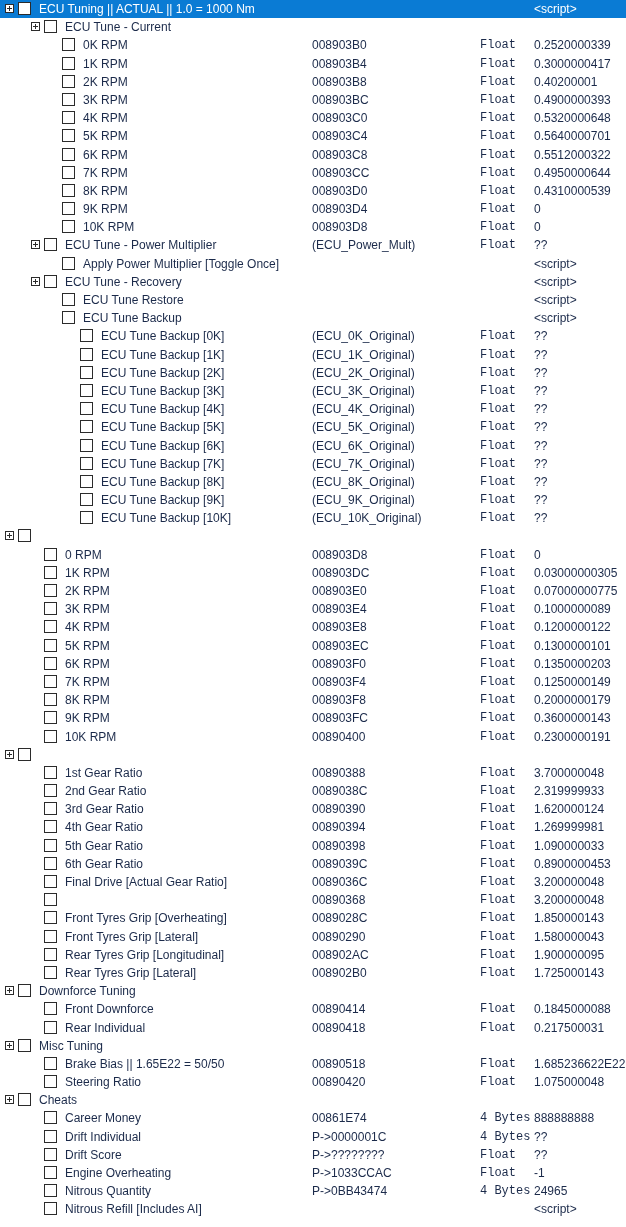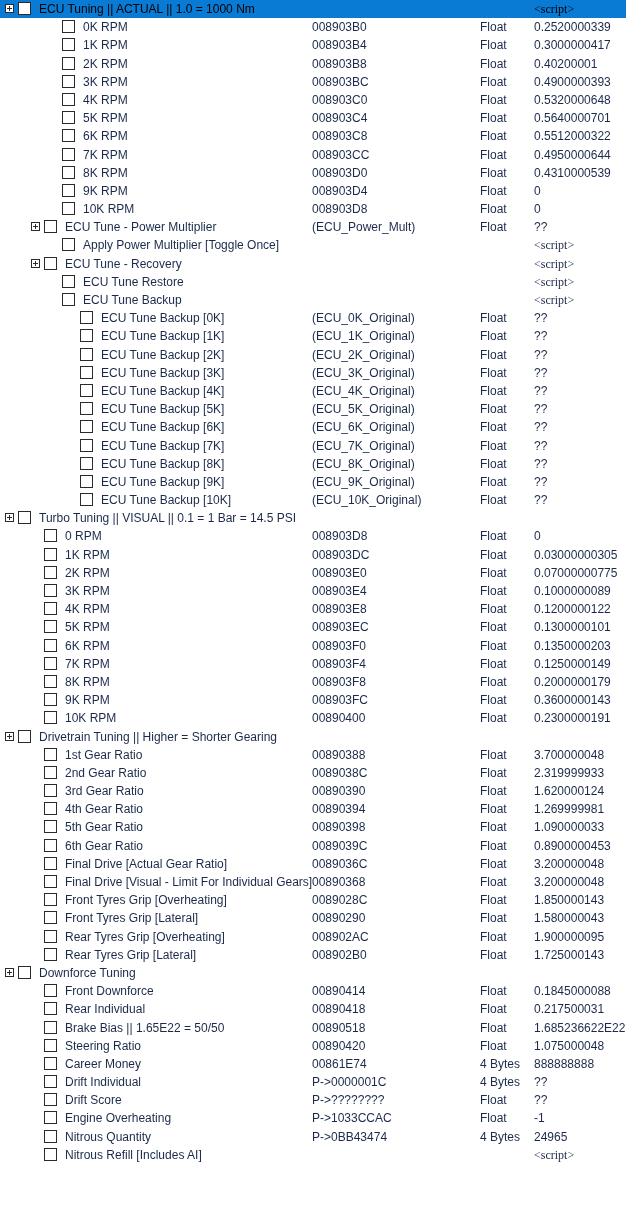--- a/index.html
+++ b/index.html
@@ -33,7 +33,7 @@
   }
   .row.selected {
     background: #0a7bd4;
-    color: #000000;
+    color: #ffffff;
   }
 
   

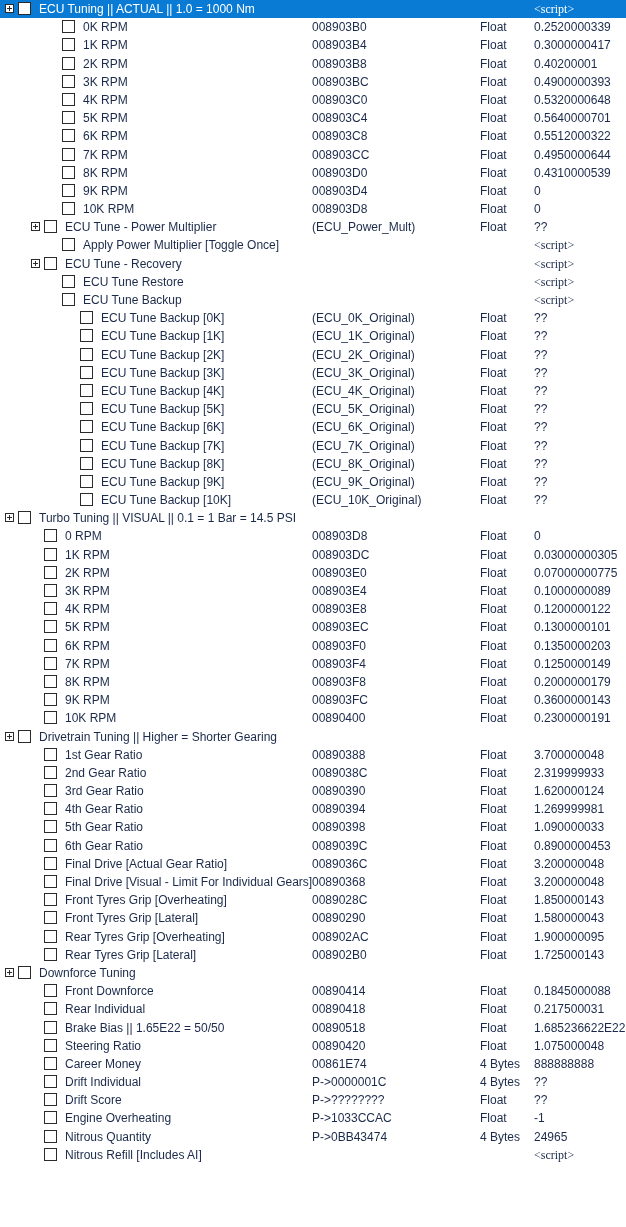--- a/index.html
+++ b/index.html
@@ -99,7 +99,6 @@
     position: absolute;
     left: 534px;
     top: 0;
-    font-family: Liberation Serif, serif;
   }
 
   

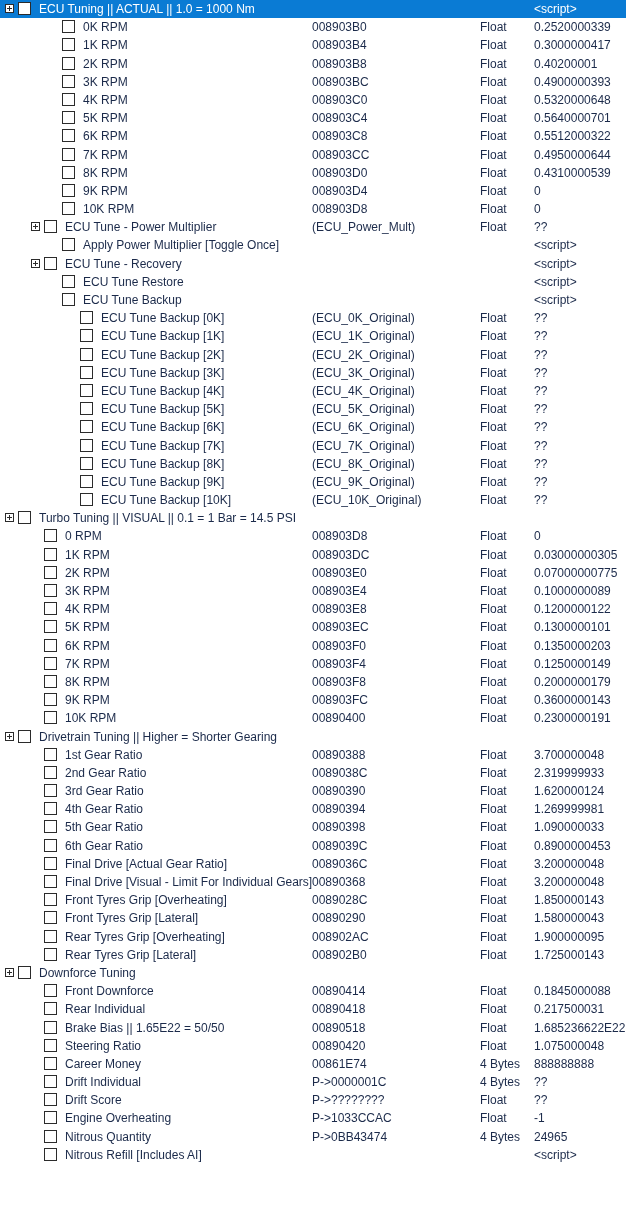--- a/index.html
+++ b/index.html
@@ -124,6 +124,11 @@
       <span class="desc">ECU Tuning || ACTUAL || 1.0 = 1000 Nm</span>
       <span class="script">&lt;script&gt;</span>
     </div>
+    <div class="row lvl1">
+      <span class="expander"></span>
+      <span class="checkbox"></span>
+      <span class="desc">ECU Tune - Current</span>
+    </div>
     <div class="row lvl2">
       <span class="checkbox"></span>
       <span class="desc">0K RPM</span>

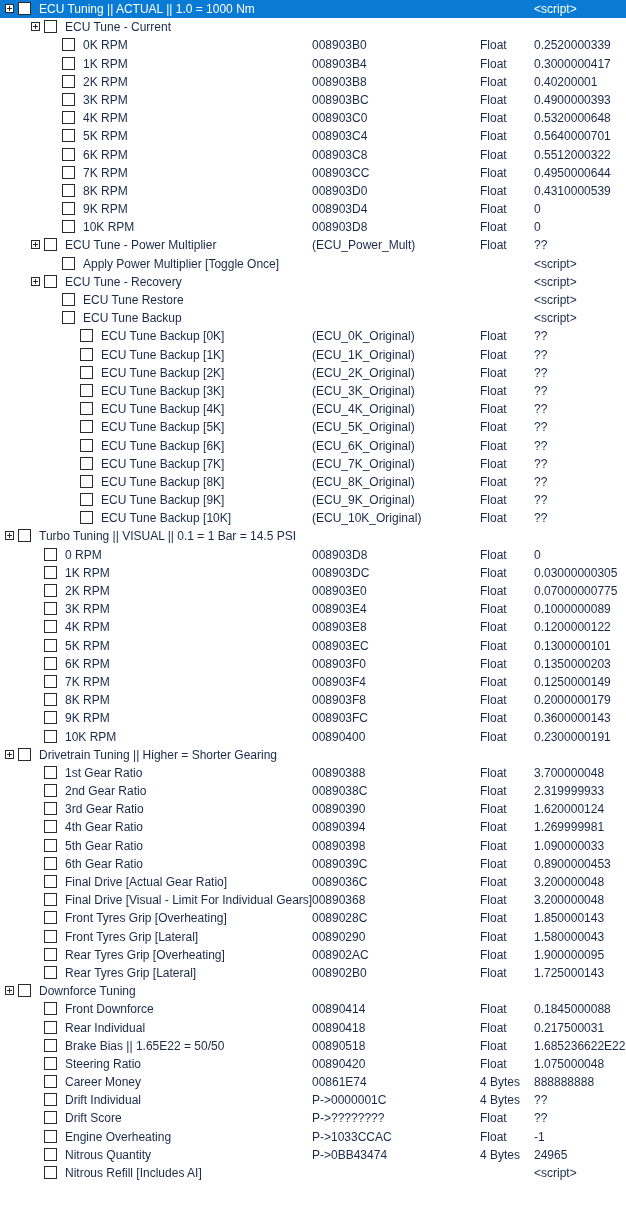--- a/index.html
+++ b/index.html
@@ -89,6 +89,7 @@
     position: absolute;
     left: 480px;
     top: 0;
+    font-family: Liberation Mono, monospace;
   }
   .value {
     position: absolute;

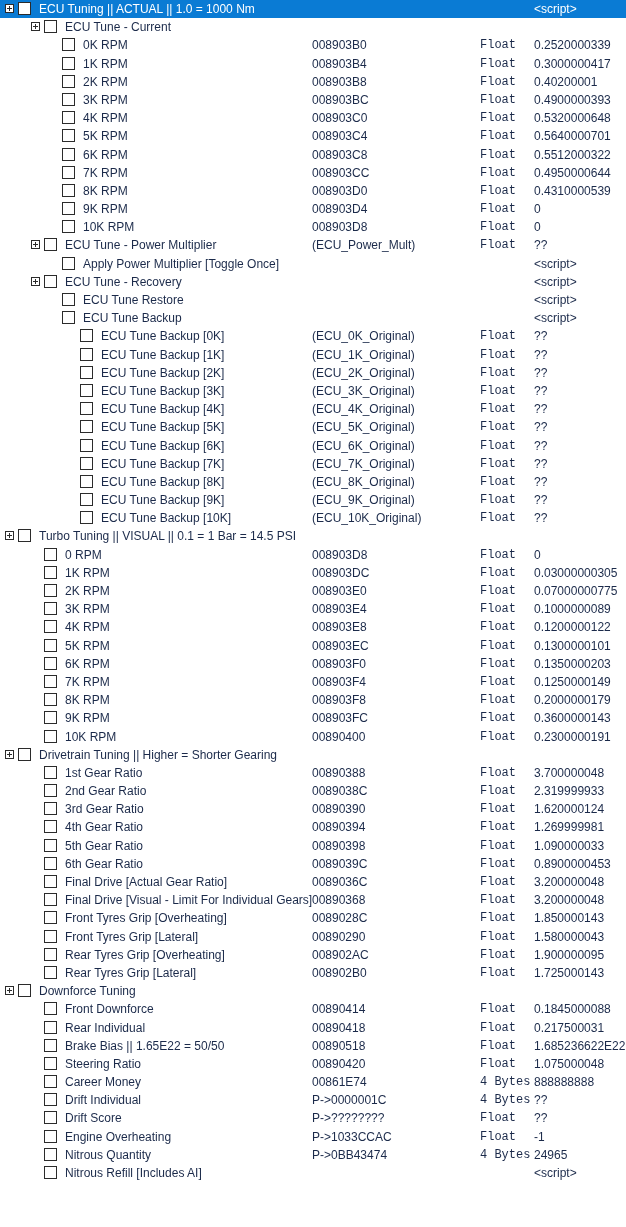--- a/index.html
+++ b/index.html
@@ -316,7 +316,6 @@
     <div class="row lvl0">
       <span class="expander"></span>
       <span class="checkbox"></span>
-      <span class="desc">Turbo Tuning || VISUAL || 0.1 = 1 Bar = 14.5 PSI</span>
     </div>
     <div class="row lvl1">
       <span class="checkbox"></span>

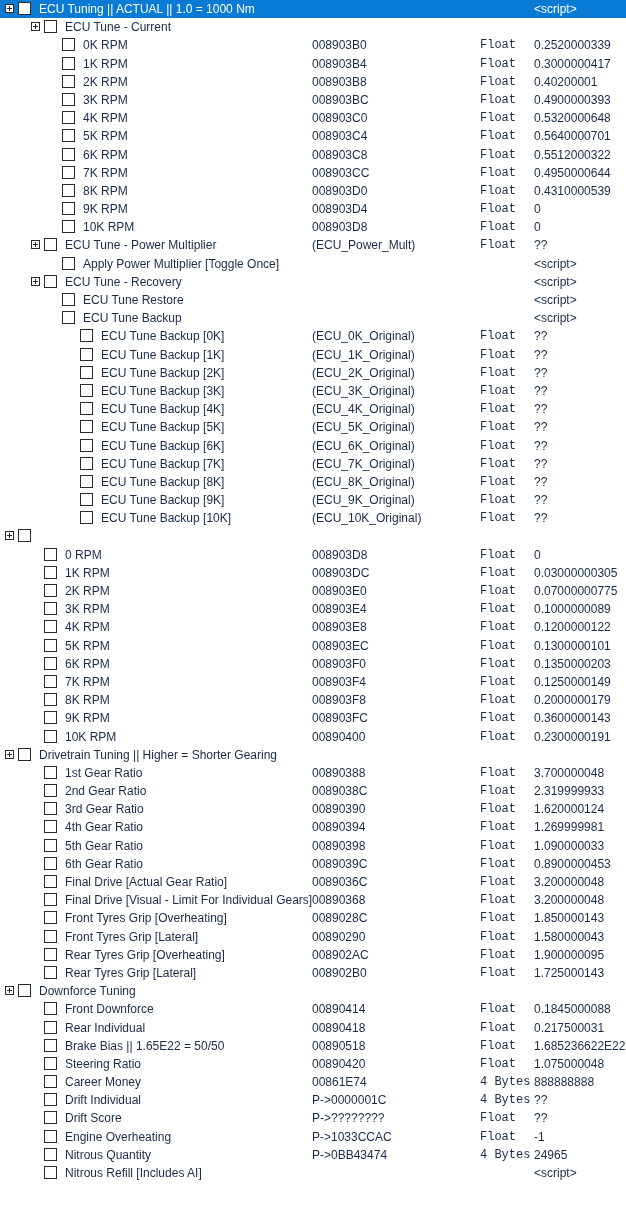--- a/index.html
+++ b/index.html
@@ -397,7 +397,6 @@
     <div class="row lvl0">
       <span class="expander"></span>
       <span class="checkbox"></span>
-      <span class="desc">Drivetrain Tuning || Higher = Shorter Gearing</span>
     </div>
     <div class="row lvl1">
       <span class="checkbox"></span>

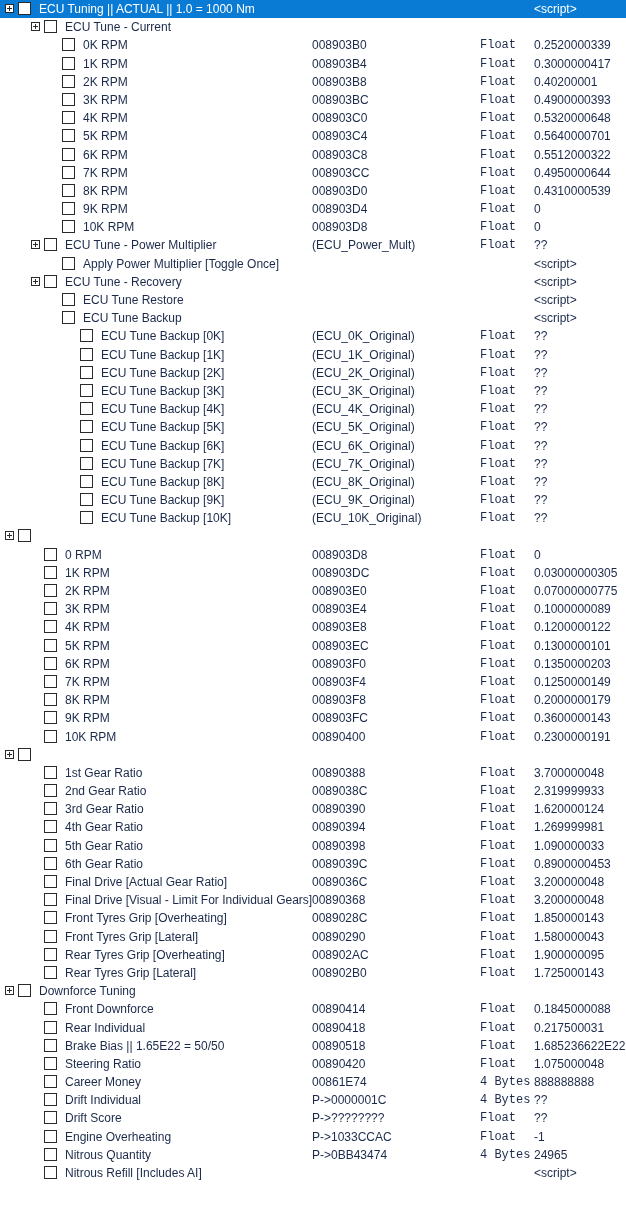--- a/index.html
+++ b/index.html
@@ -449,7 +449,6 @@
     </div>
     <div class="row lvl1">
       <span class="checkbox"></span>
-      <span class="desc">Final Drive [Visual - Limit For Individual Gears]</span>
       <span class="addr">00890368</span>
       <span class="type">Float</span>
       <span class="value">3.200000048</span>

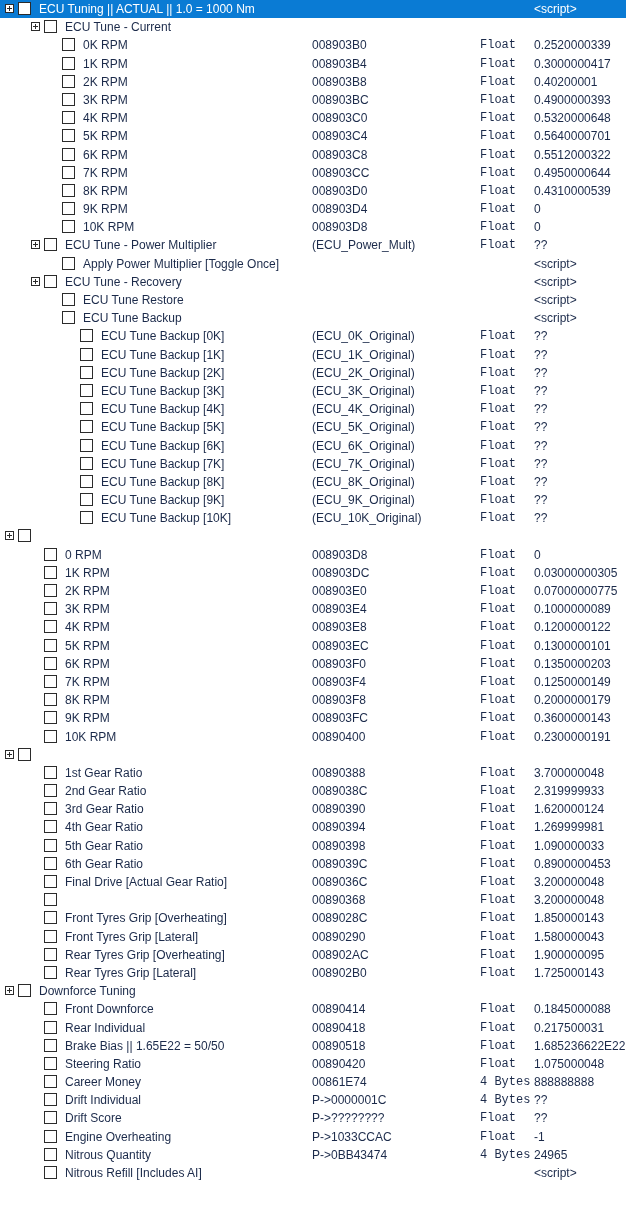--- a/index.html
+++ b/index.html
@@ -469,7 +469,7 @@
     </div>
     <div class="row lvl1">
       <span class="checkbox"></span>
-      <span class="desc">Rear Tyres Grip [Overheating]</span>
+      <span class="desc">Rear Tyres Grip [Longitudinal]</span>
       <span class="addr">008902AC</span>
       <span class="type">Float</span>
       <span class="value">1.900000095</span>

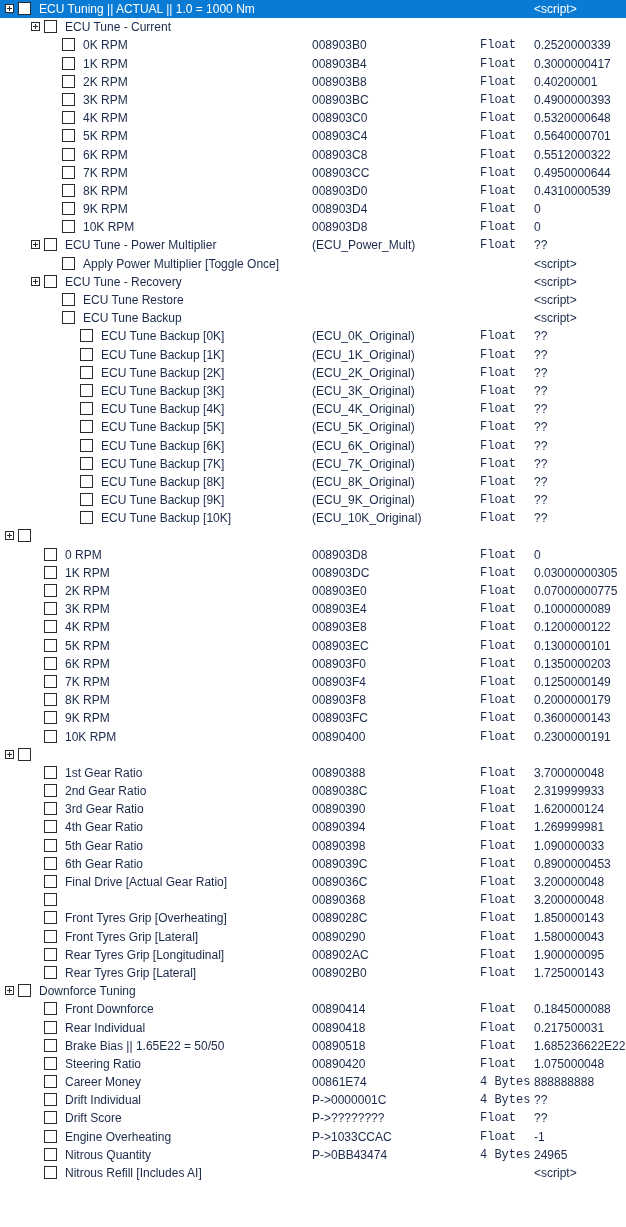--- a/index.html
+++ b/index.html
@@ -500,6 +500,11 @@
       <span class="type">Float</span>
       <span class="value">0.217500031</span>
     </div>
+    <div class="row lvl0">
+      <span class="expander"></span>
+      <span class="checkbox"></span>
+      <span class="desc">Misc Tuning</span>
+    </div>
     <div class="row lvl1">
       <span class="checkbox"></span>
       <span class="desc">Brake Bias || 1.65E22 = 50/50</span>

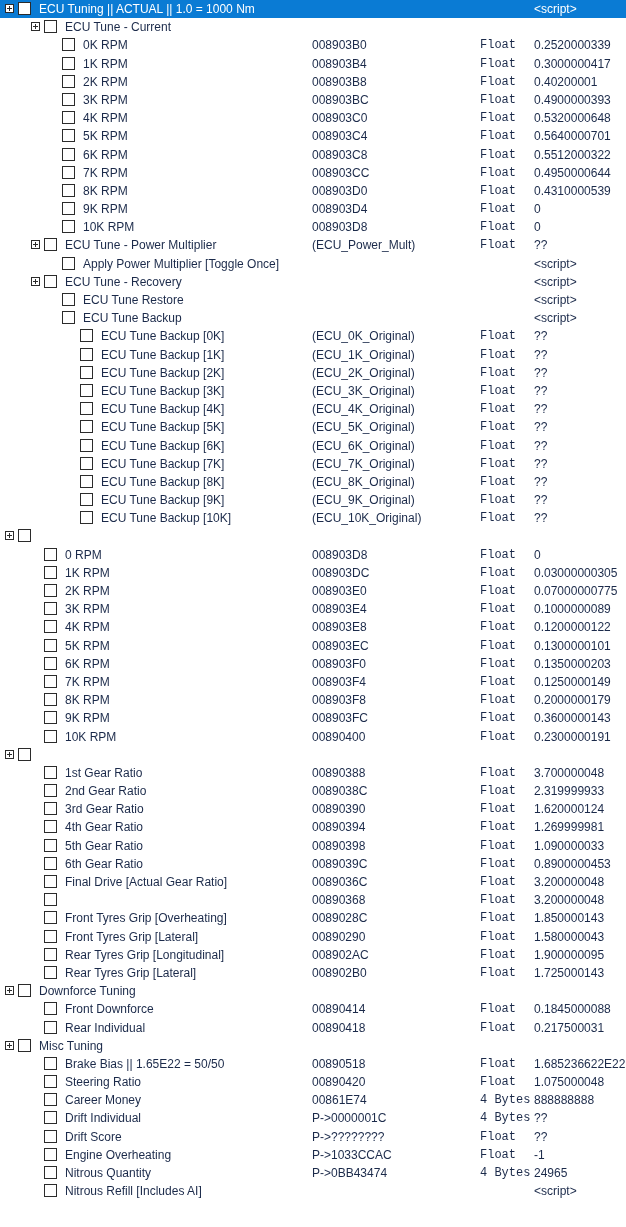--- a/index.html
+++ b/index.html
@@ -519,6 +519,11 @@
       <span class="type">Float</span>
       <span class="value">1.075000048</span>
     </div>
+    <div class="row lvl0">
+      <span class="expander"></span>
+      <span class="checkbox"></span>
+      <span class="desc">Cheats</span>
+    </div>
     <div class="row lvl1">
       <span class="checkbox"></span>
       <span class="desc">Career Money</span>

